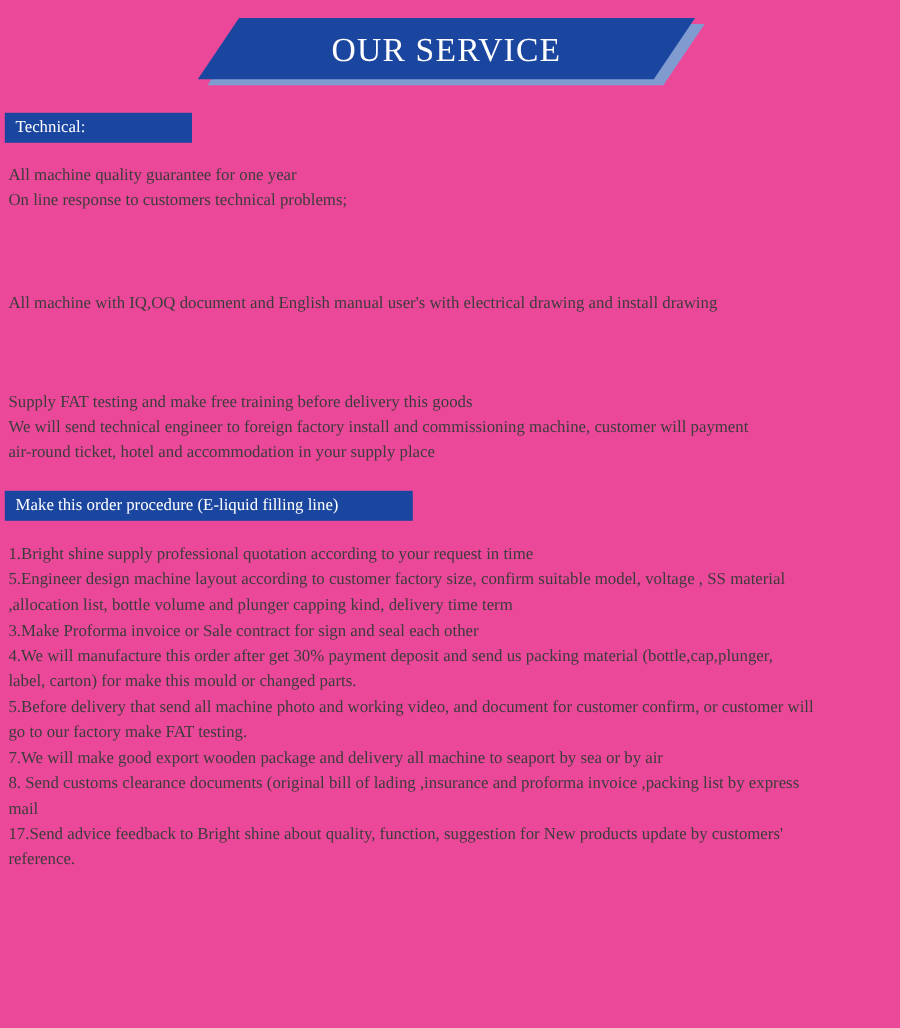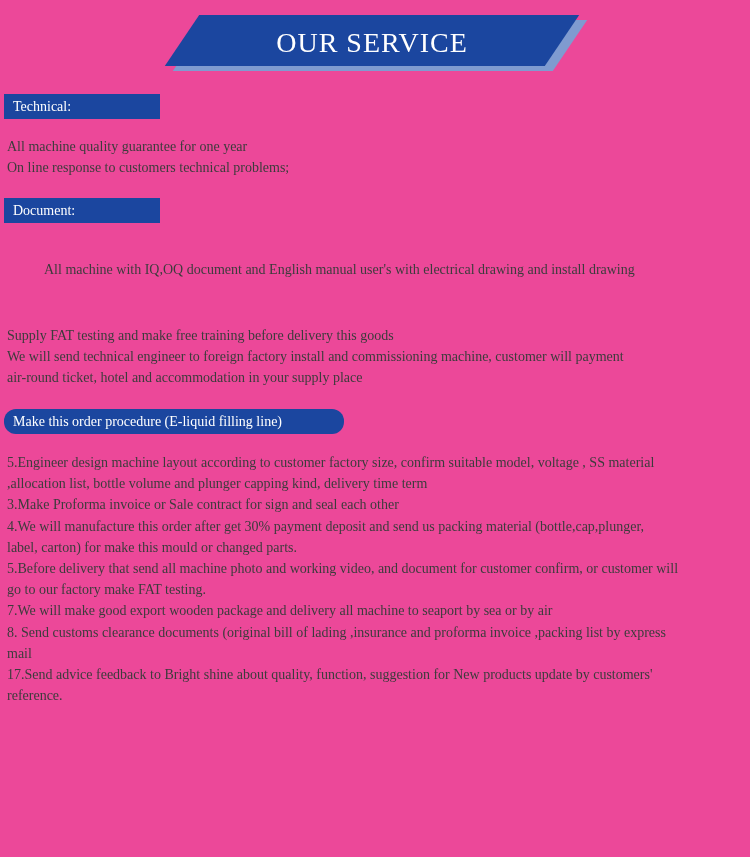--- a/index.html
+++ b/index.html
@@ -75,9 +75,6 @@
   <div class="sec-body body-guarantee">All machine quality guarantee for one year
 On line response to customers technical problems;</div>
 
-  <div class="sec-hdr hdr-document">
-    <span>Document:</span>
-  </div>
   <div class="sec-body body-document">All machine with IQ,OQ document and English manual user's with electrical drawing and install drawing</div>
 
   <div class="sec-body body-technical">Supply FAT testing and make free training before delivery this goods

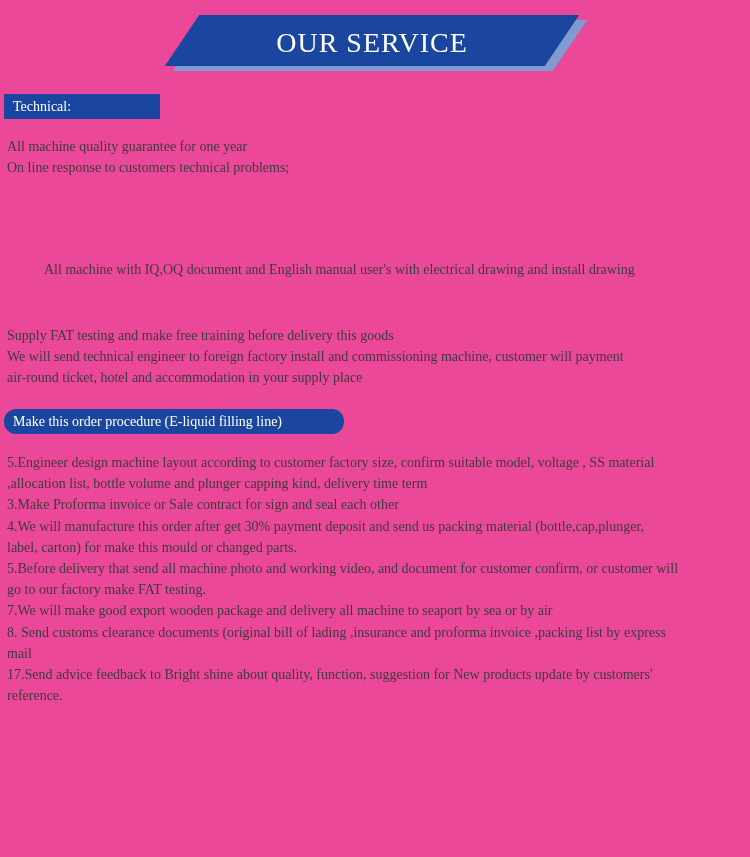--- a/index.html
+++ b/index.html
@@ -49,7 +49,7 @@
     white-space: pre-line;
   }
   .body-guarantee { top: 136px; }
-  .body-document  { top: 259px; margin-left: 37px; }
+  .body-document  { top: 243px; }
   .body-technical { top: 325px; }
   .procedure-list { position: absolute; left: 7px; right: 2px; top: 452px; }
   .procedure-item {

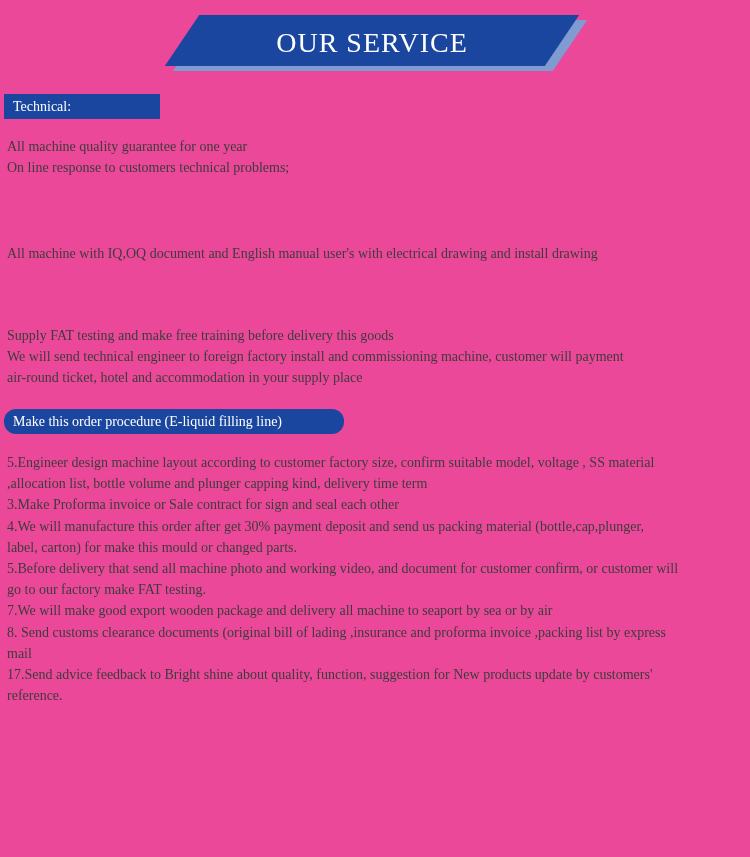--- a/index.html
+++ b/index.html
@@ -40,7 +40,7 @@
   .hdr-guarantee { top: 94px; }
   .hdr-document  { top: 198px; }
   .hdr-technical { top: 284px; }
-  .hdr-procedure { top: 409px; border-radius: 12px; }
+  .hdr-procedure { top: 409px; }
   
   .sec-body {
     position: absolute; left: 7px; right: 2px;

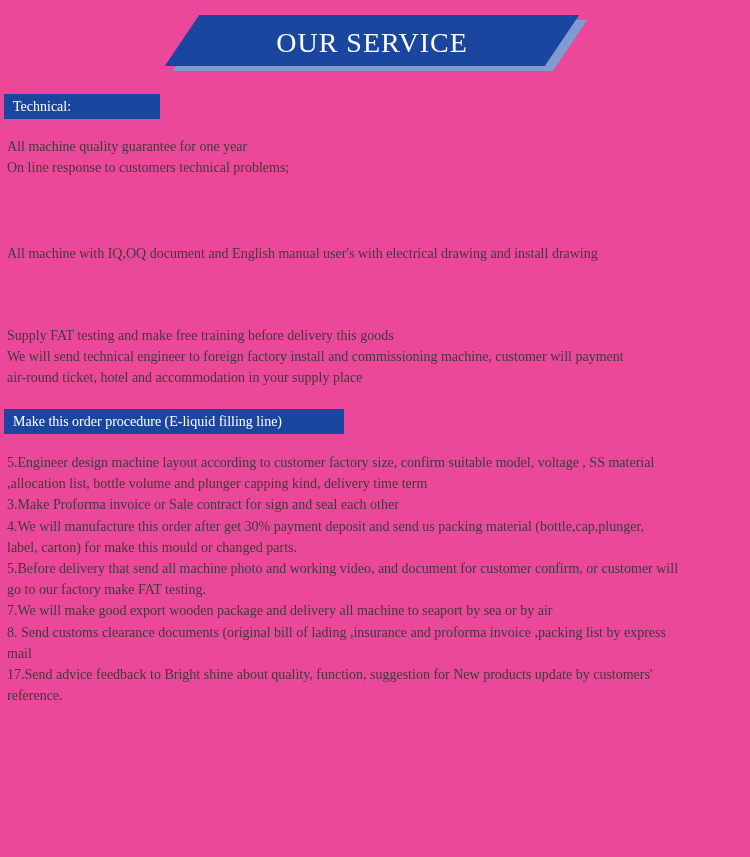--- a/index.html
+++ b/index.html
@@ -86,6 +86,7 @@
   </div>
 
   <div class="procedure-list">
+    <div class="procedure-item">1.Bright shine supply professional quotation according to your request in time</div>
     <div class="procedure-item">5.Engineer design machine layout according to customer factory size, confirm suitable model, voltage , SS material
 ,allocation list, bottle volume and plunger capping kind, delivery time term</div>
     <div class="procedure-item">3.Make Proforma invoice or Sale contract for sign and seal each other</div>

